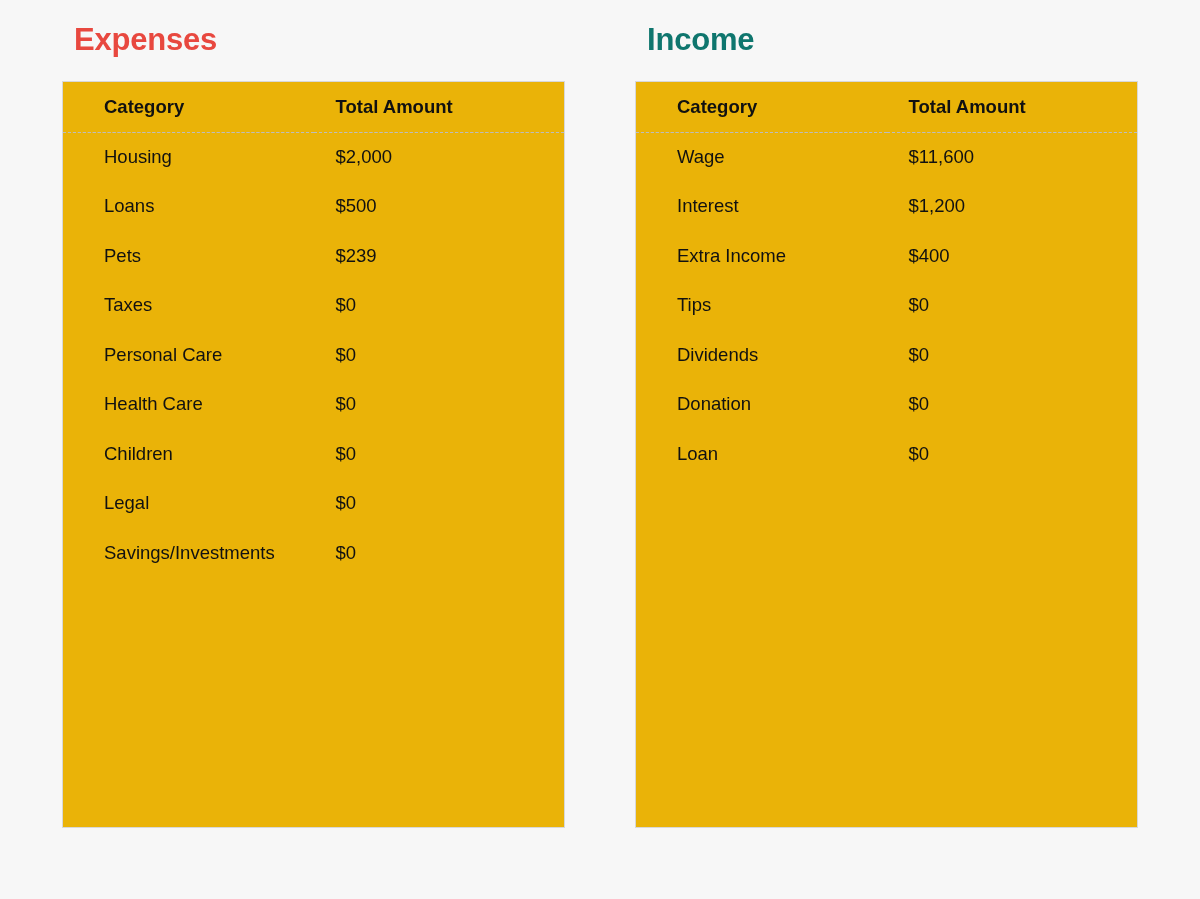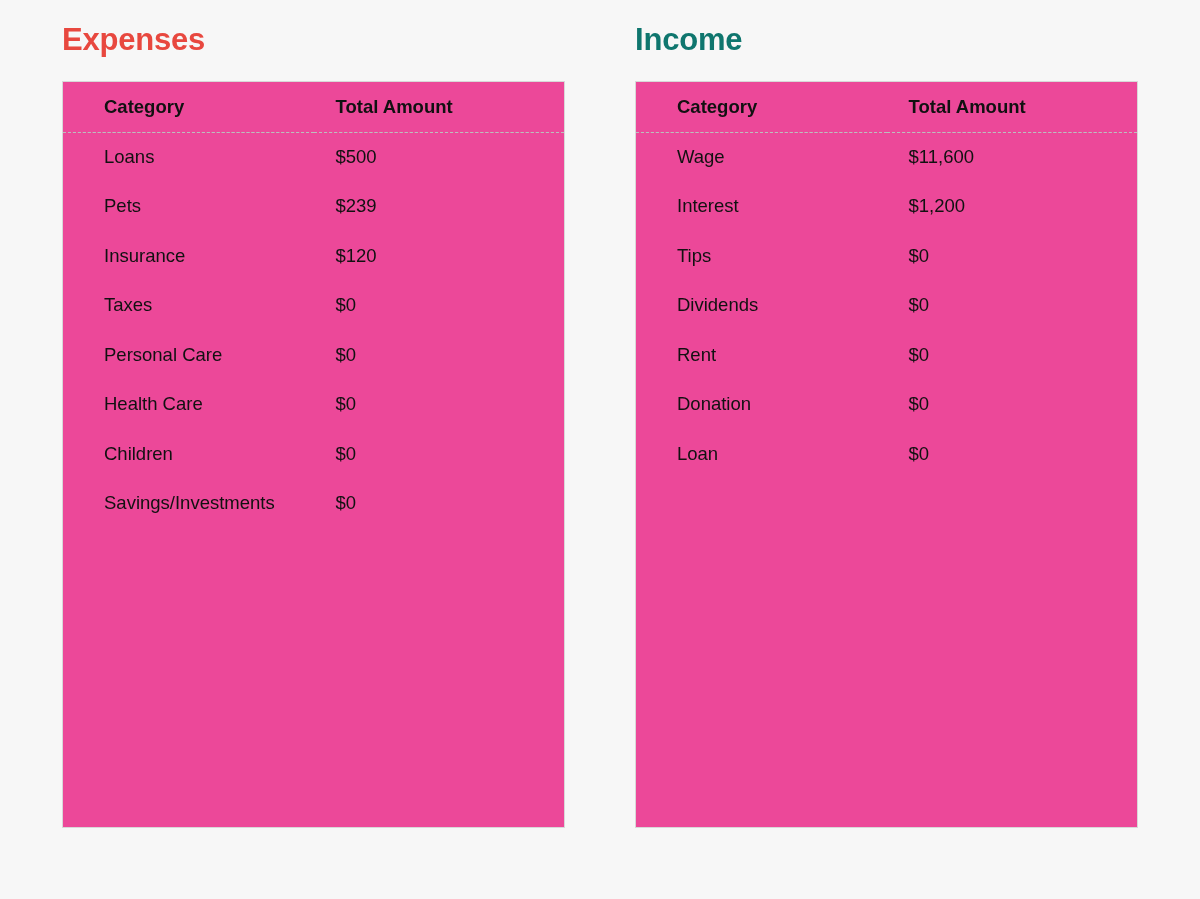--- a/index.html
+++ b/index.html
@@ -30,7 +30,7 @@
   .panel-title {
     font-size: 31px;
     font-weight: bold;
-    margin: 0 0 23px 0;
+    margin: 0 0 23px 12px;
     letter-spacing: -0.2px;
   }
   .card {

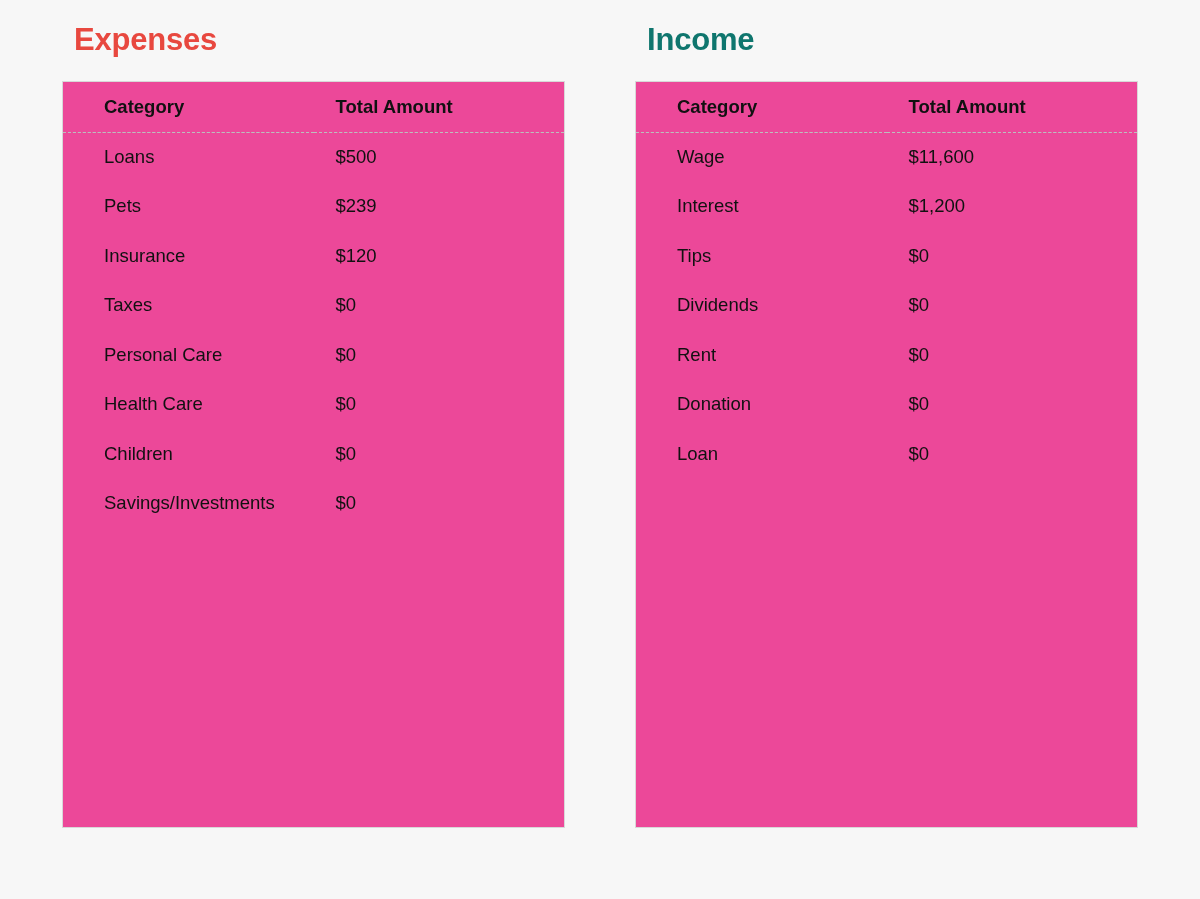--- a/index.html
+++ b/index.html
@@ -34,7 +34,7 @@
     letter-spacing: -0.2px;
   }
   .card {
-    background: #ec4899;
+    background: #eab308;
     border: 1px solid #d8d8d8;
     height: 747px;
     padding: 0;

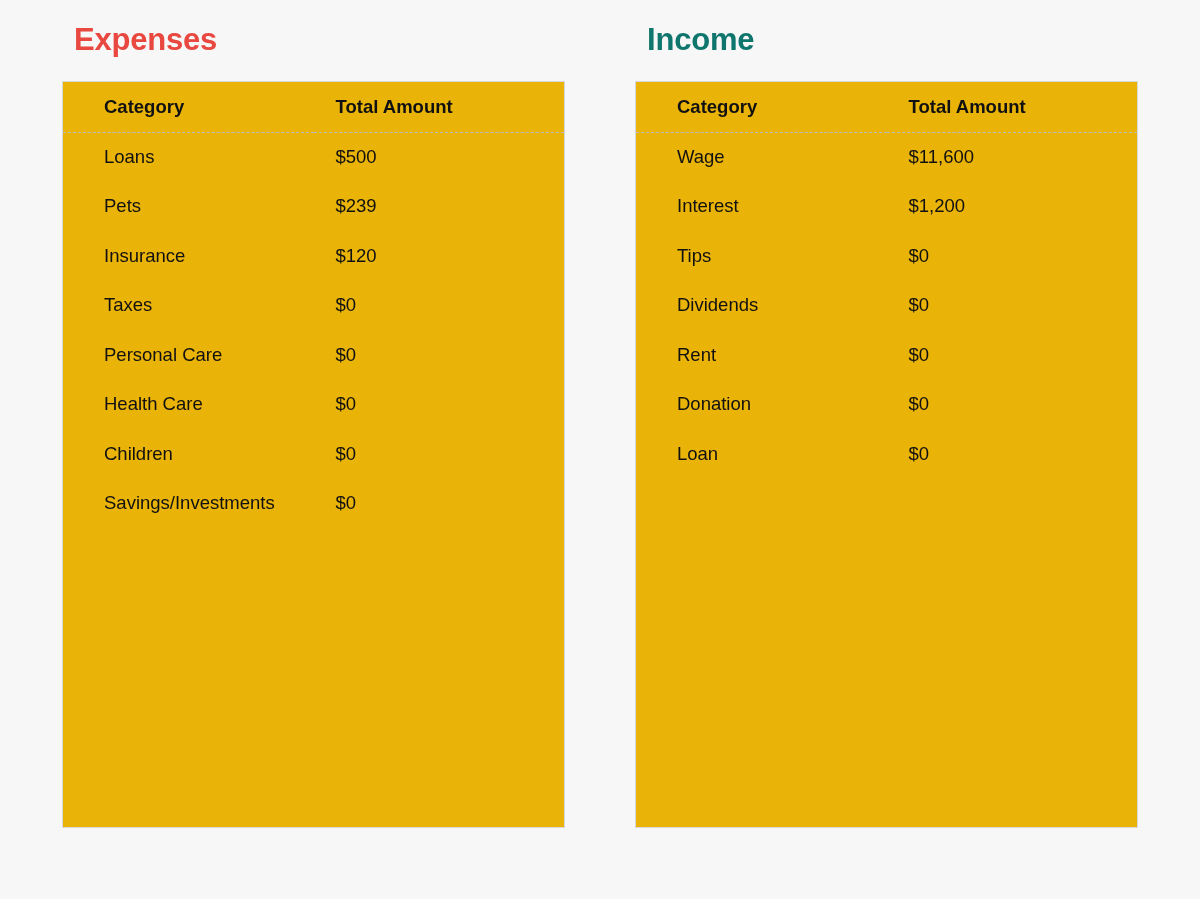--- a/index.html
+++ b/index.html
@@ -89,6 +89,10 @@
           </thead>
           <tbody>
             <tr>
+              <td class="cat">Housing</td>
+              <td class="amt">$2,000</td>
+            </tr>
+            <tr>
               <td class="cat">Loans</td>
               <td class="amt">$500</td>
             </tr>

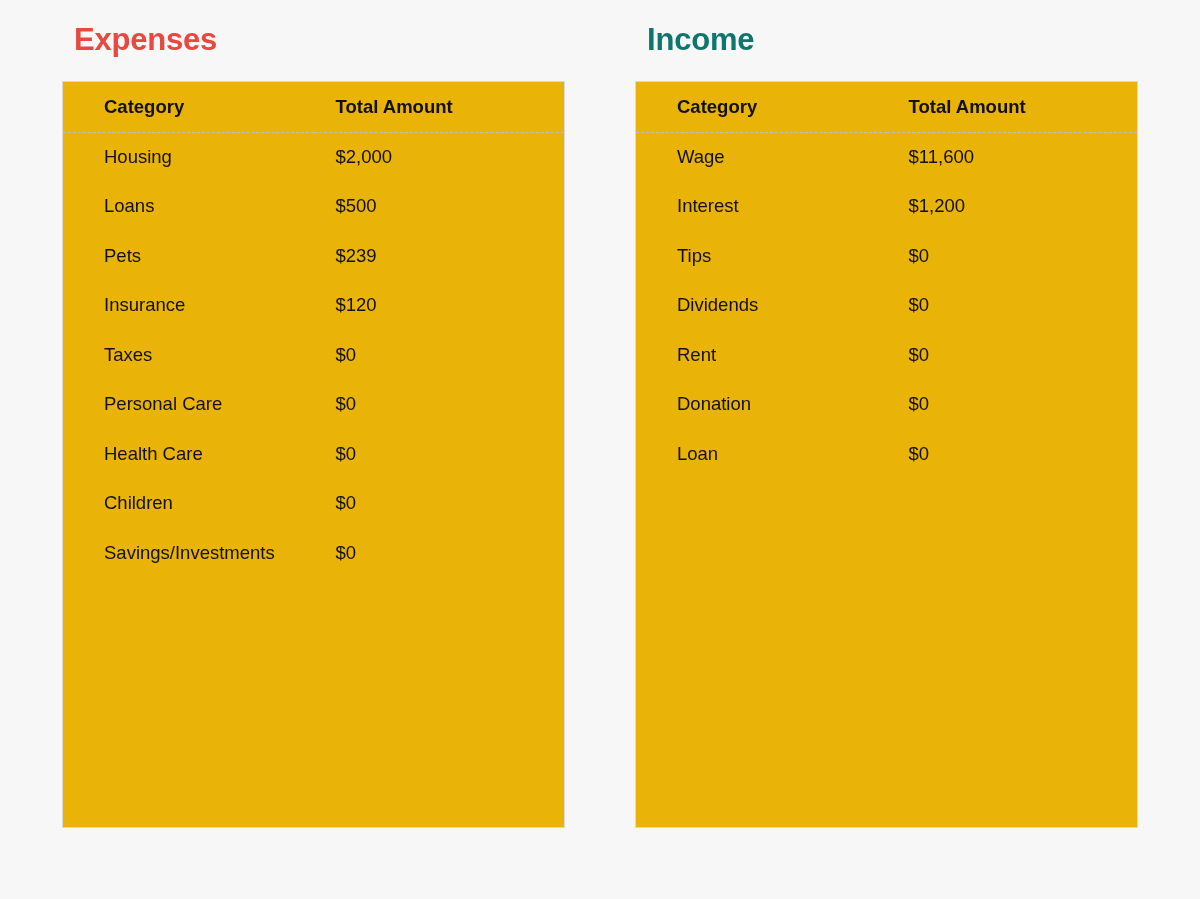--- a/index.html
+++ b/index.html
@@ -149,6 +149,10 @@
               <td class="amt">$1,200</td>
             </tr>
             <tr>
+              <td class="cat">Extra Income</td>
+              <td class="amt">$400</td>
+            </tr>
+            <tr>
               <td class="cat">Tips</td>
               <td class="amt">$0</td>
             </tr>

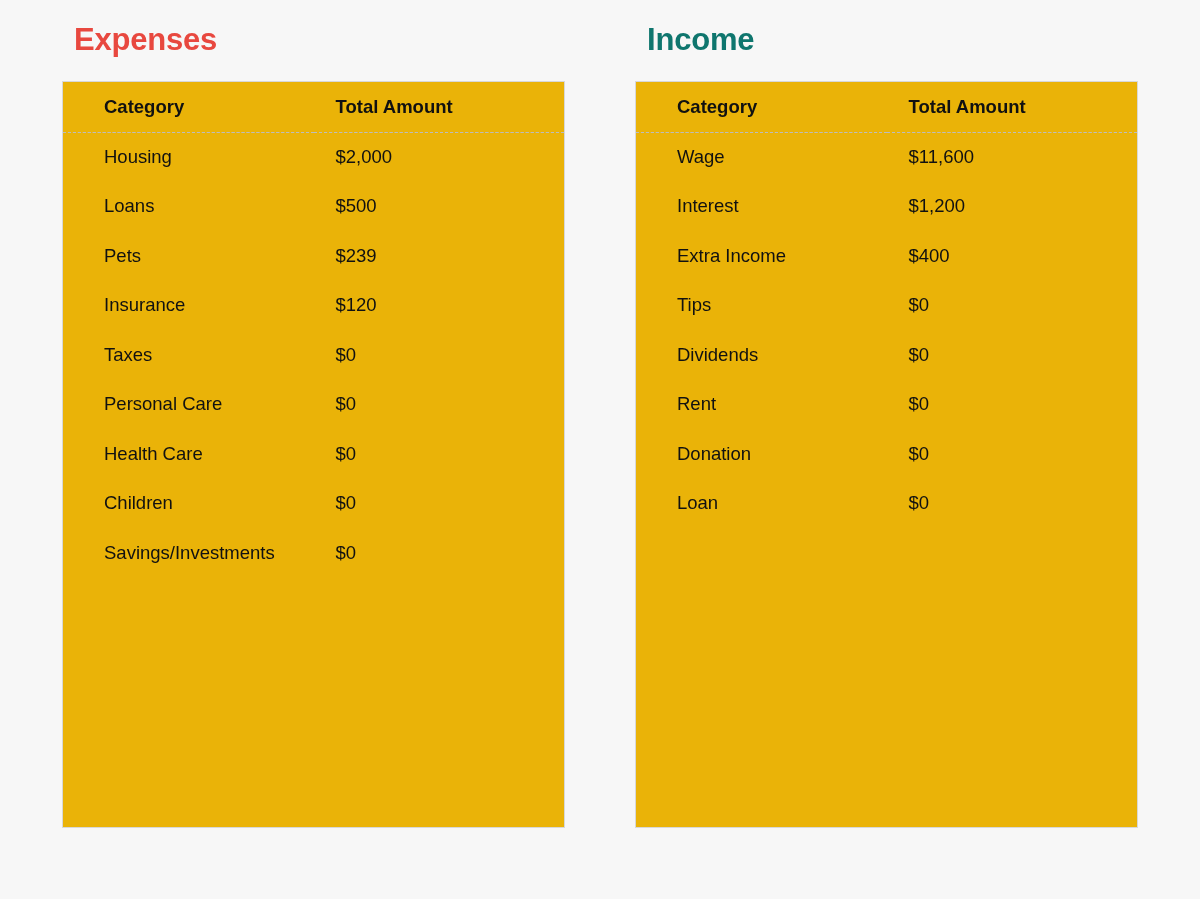--- a/index.html
+++ b/index.html
@@ -101,10 +101,6 @@
               <td class="amt">$239</td>
             </tr>
             <tr>
-              <td class="cat">Insurance</td>
-              <td class="amt">$120</td>
-            </tr>
-            <tr>
               <td class="cat">Taxes</td>
               <td class="amt">$0</td>
             </tr>

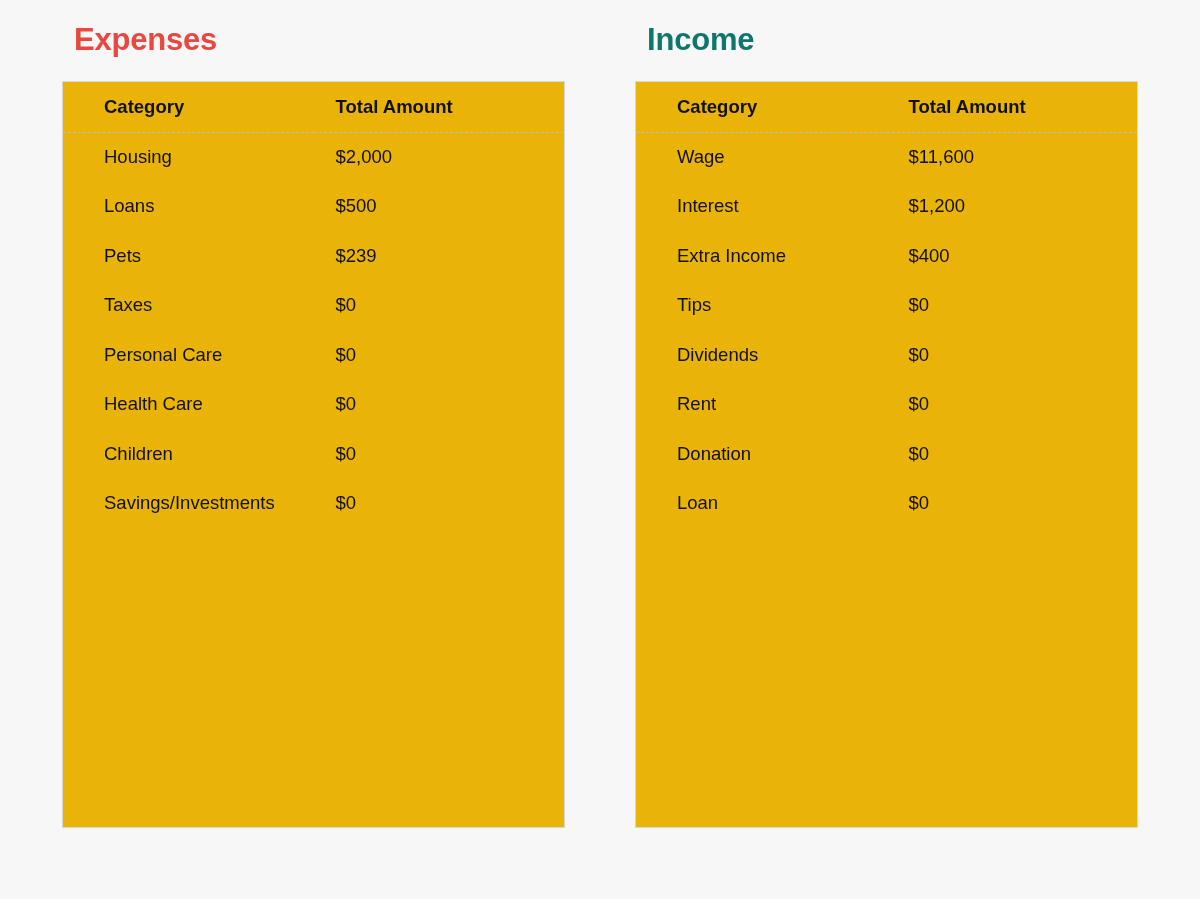--- a/index.html
+++ b/index.html
@@ -157,10 +157,6 @@
               <td class="amt">$0</td>
             </tr>
             <tr>
-              <td class="cat">Rent</td>
-              <td class="amt">$0</td>
-            </tr>
-            <tr>
               <td class="cat">Donation</td>
               <td class="amt">$0</td>
             </tr>

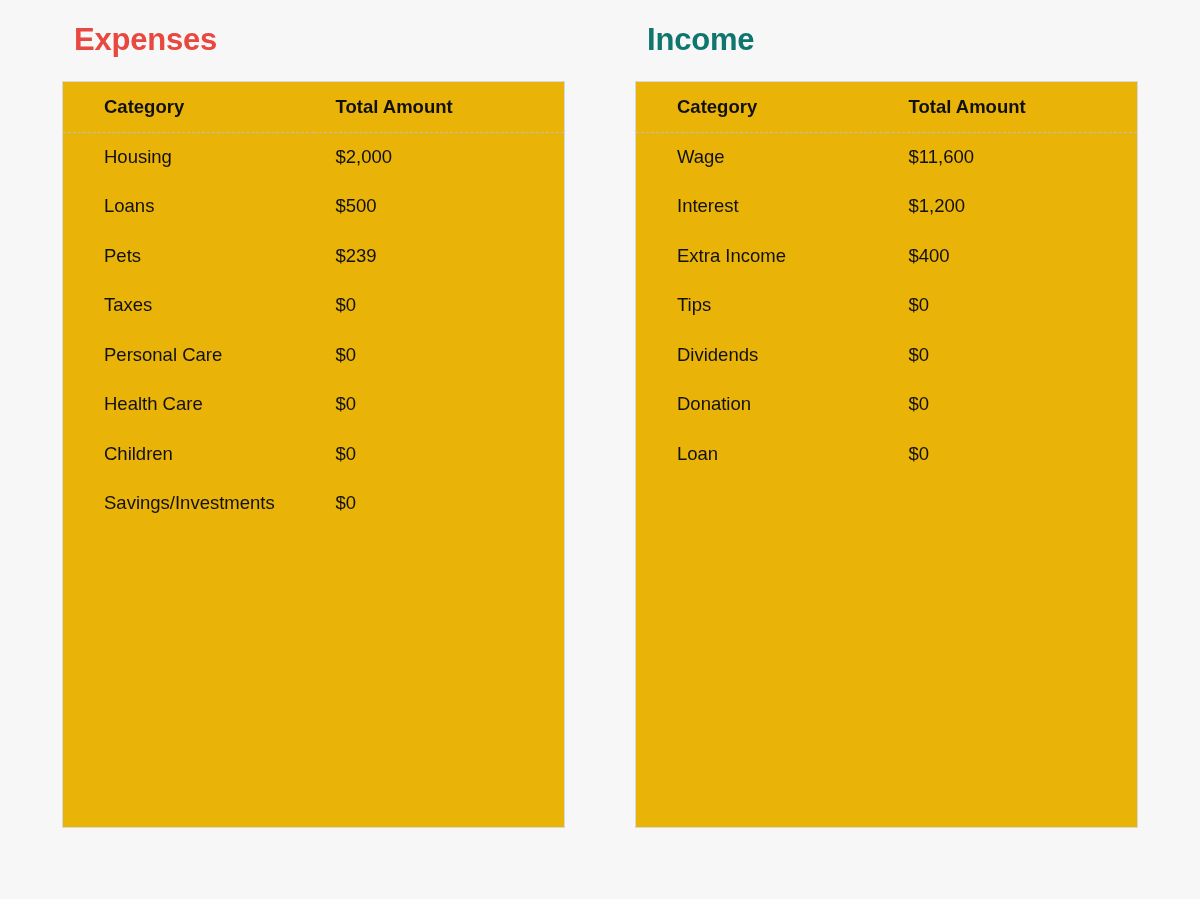--- a/index.html
+++ b/index.html
@@ -117,6 +117,10 @@
               <td class="amt">$0</td>
             </tr>
             <tr>
+              <td class="cat">Legal</td>
+              <td class="amt">$0</td>
+            </tr>
+            <tr>
               <td class="cat">Savings/Investments</td>
               <td class="amt">$0</td>
             </tr>

